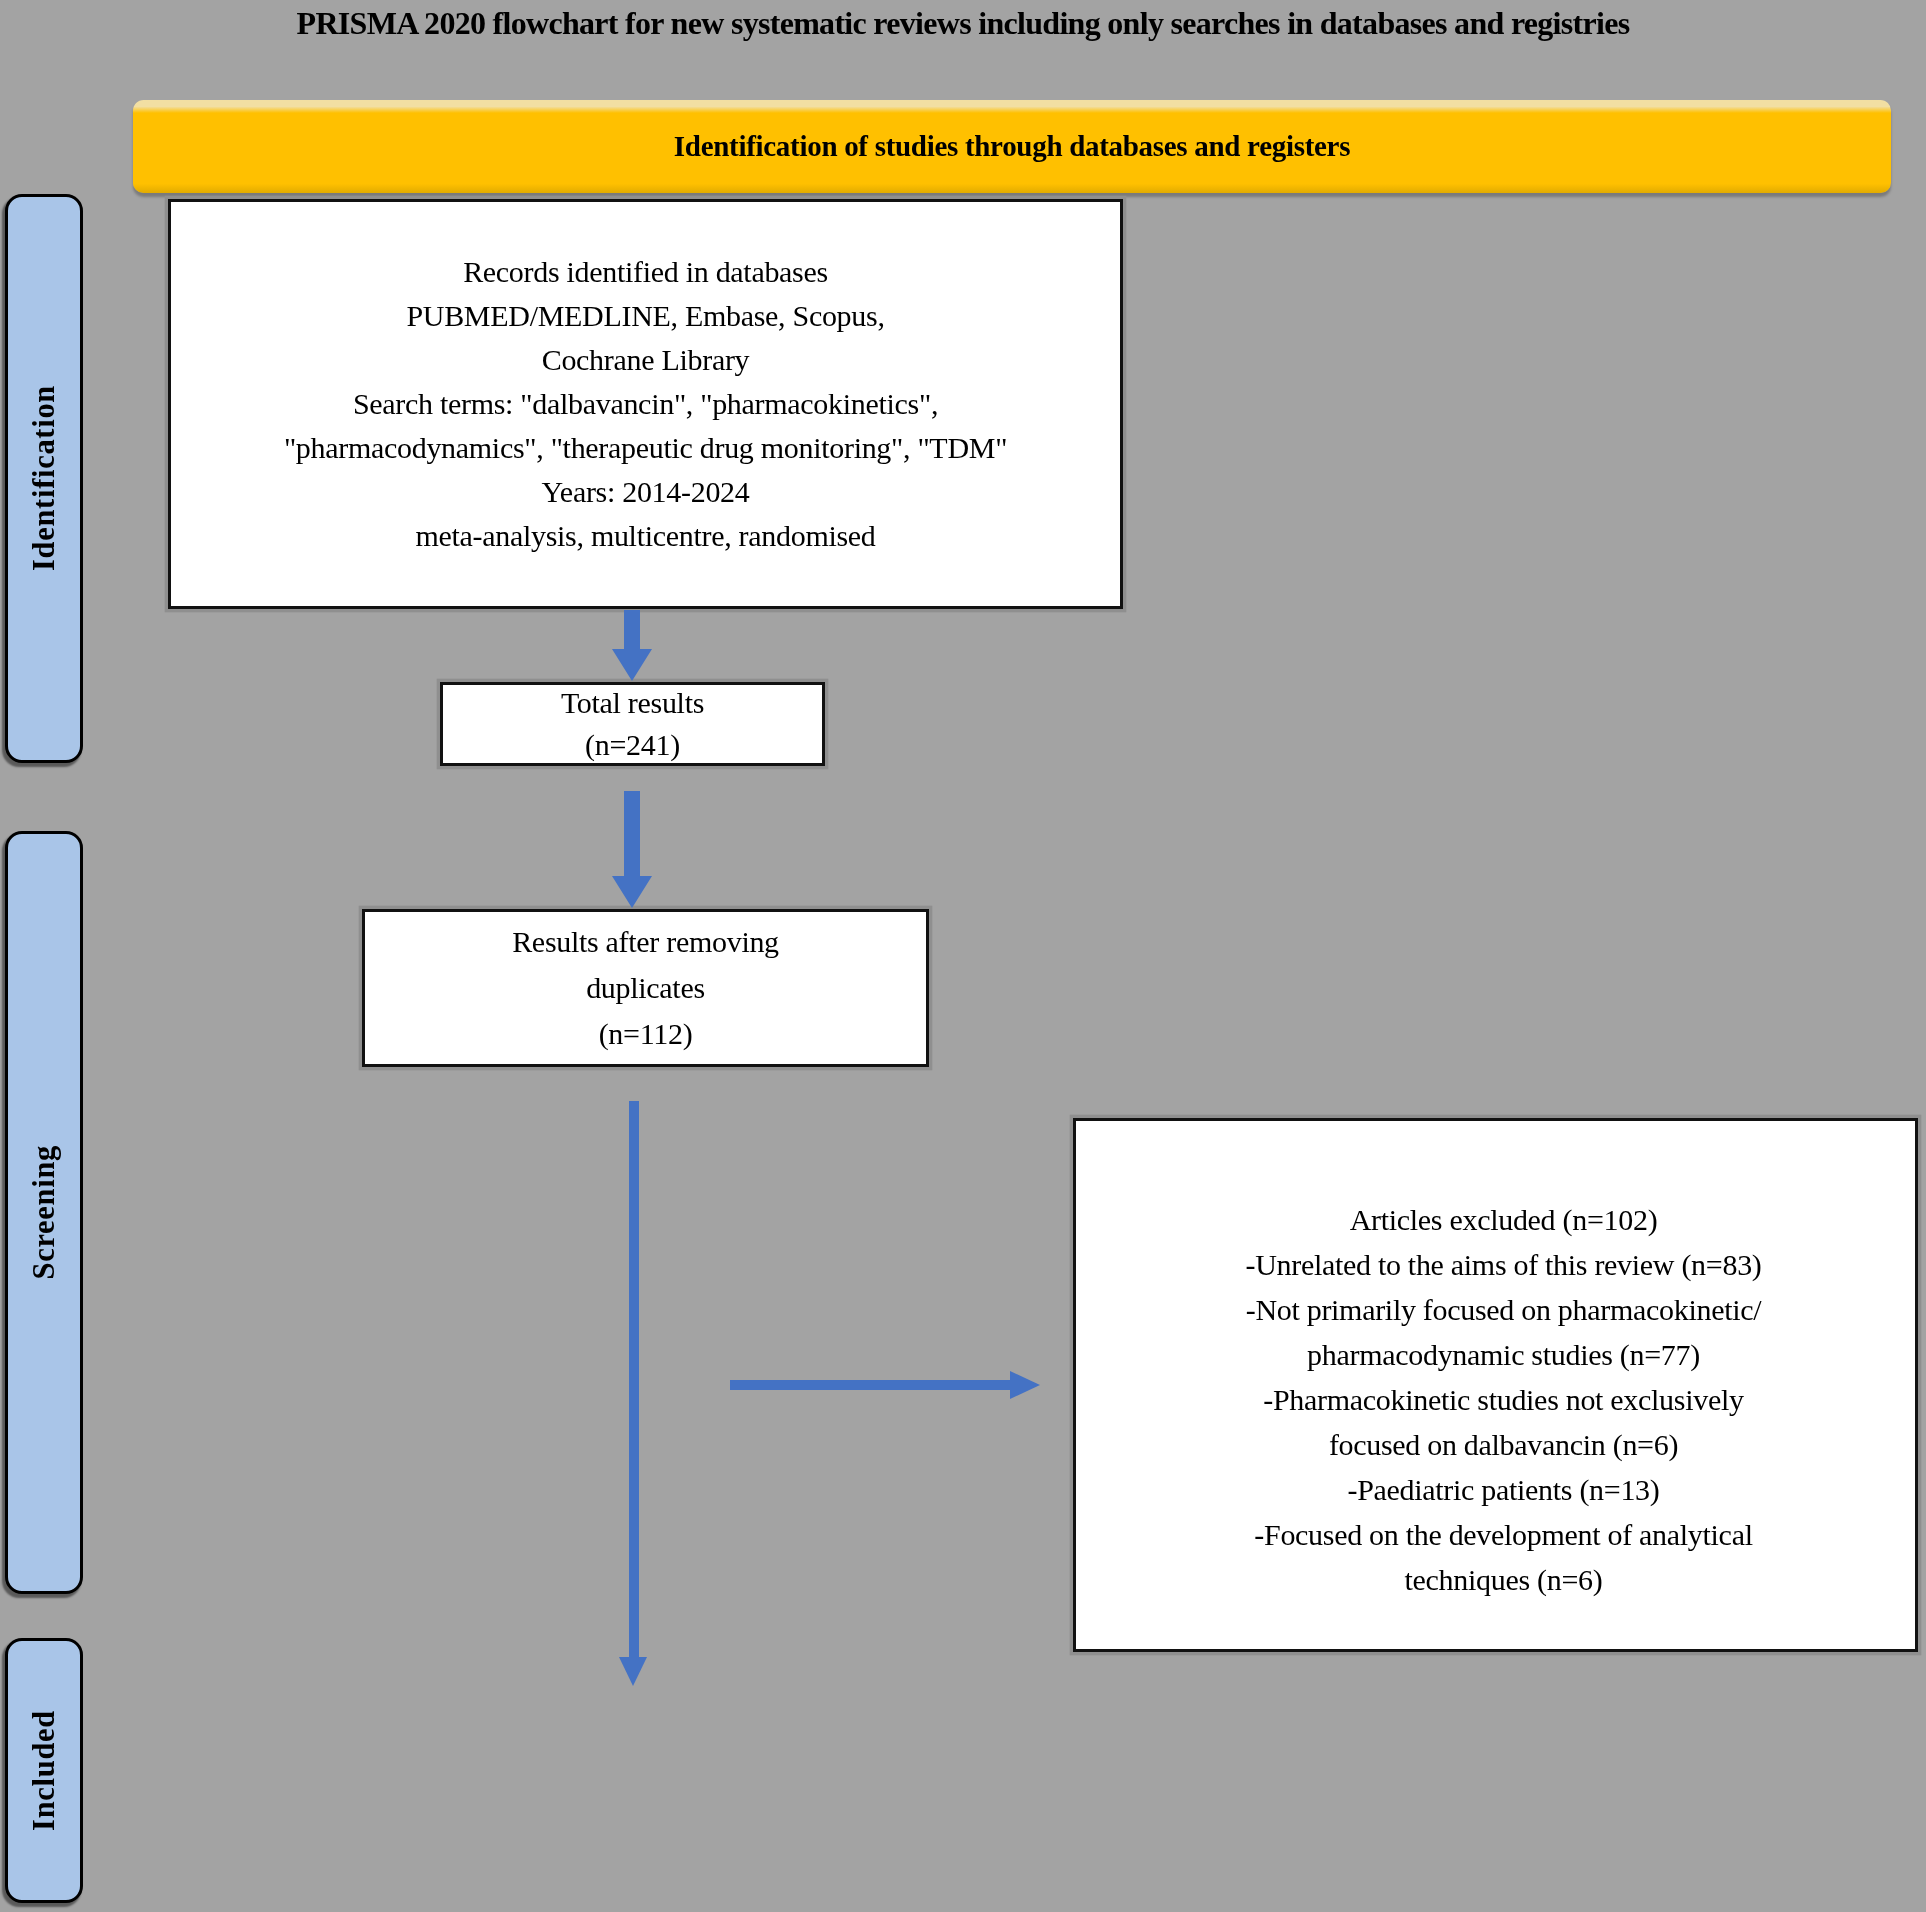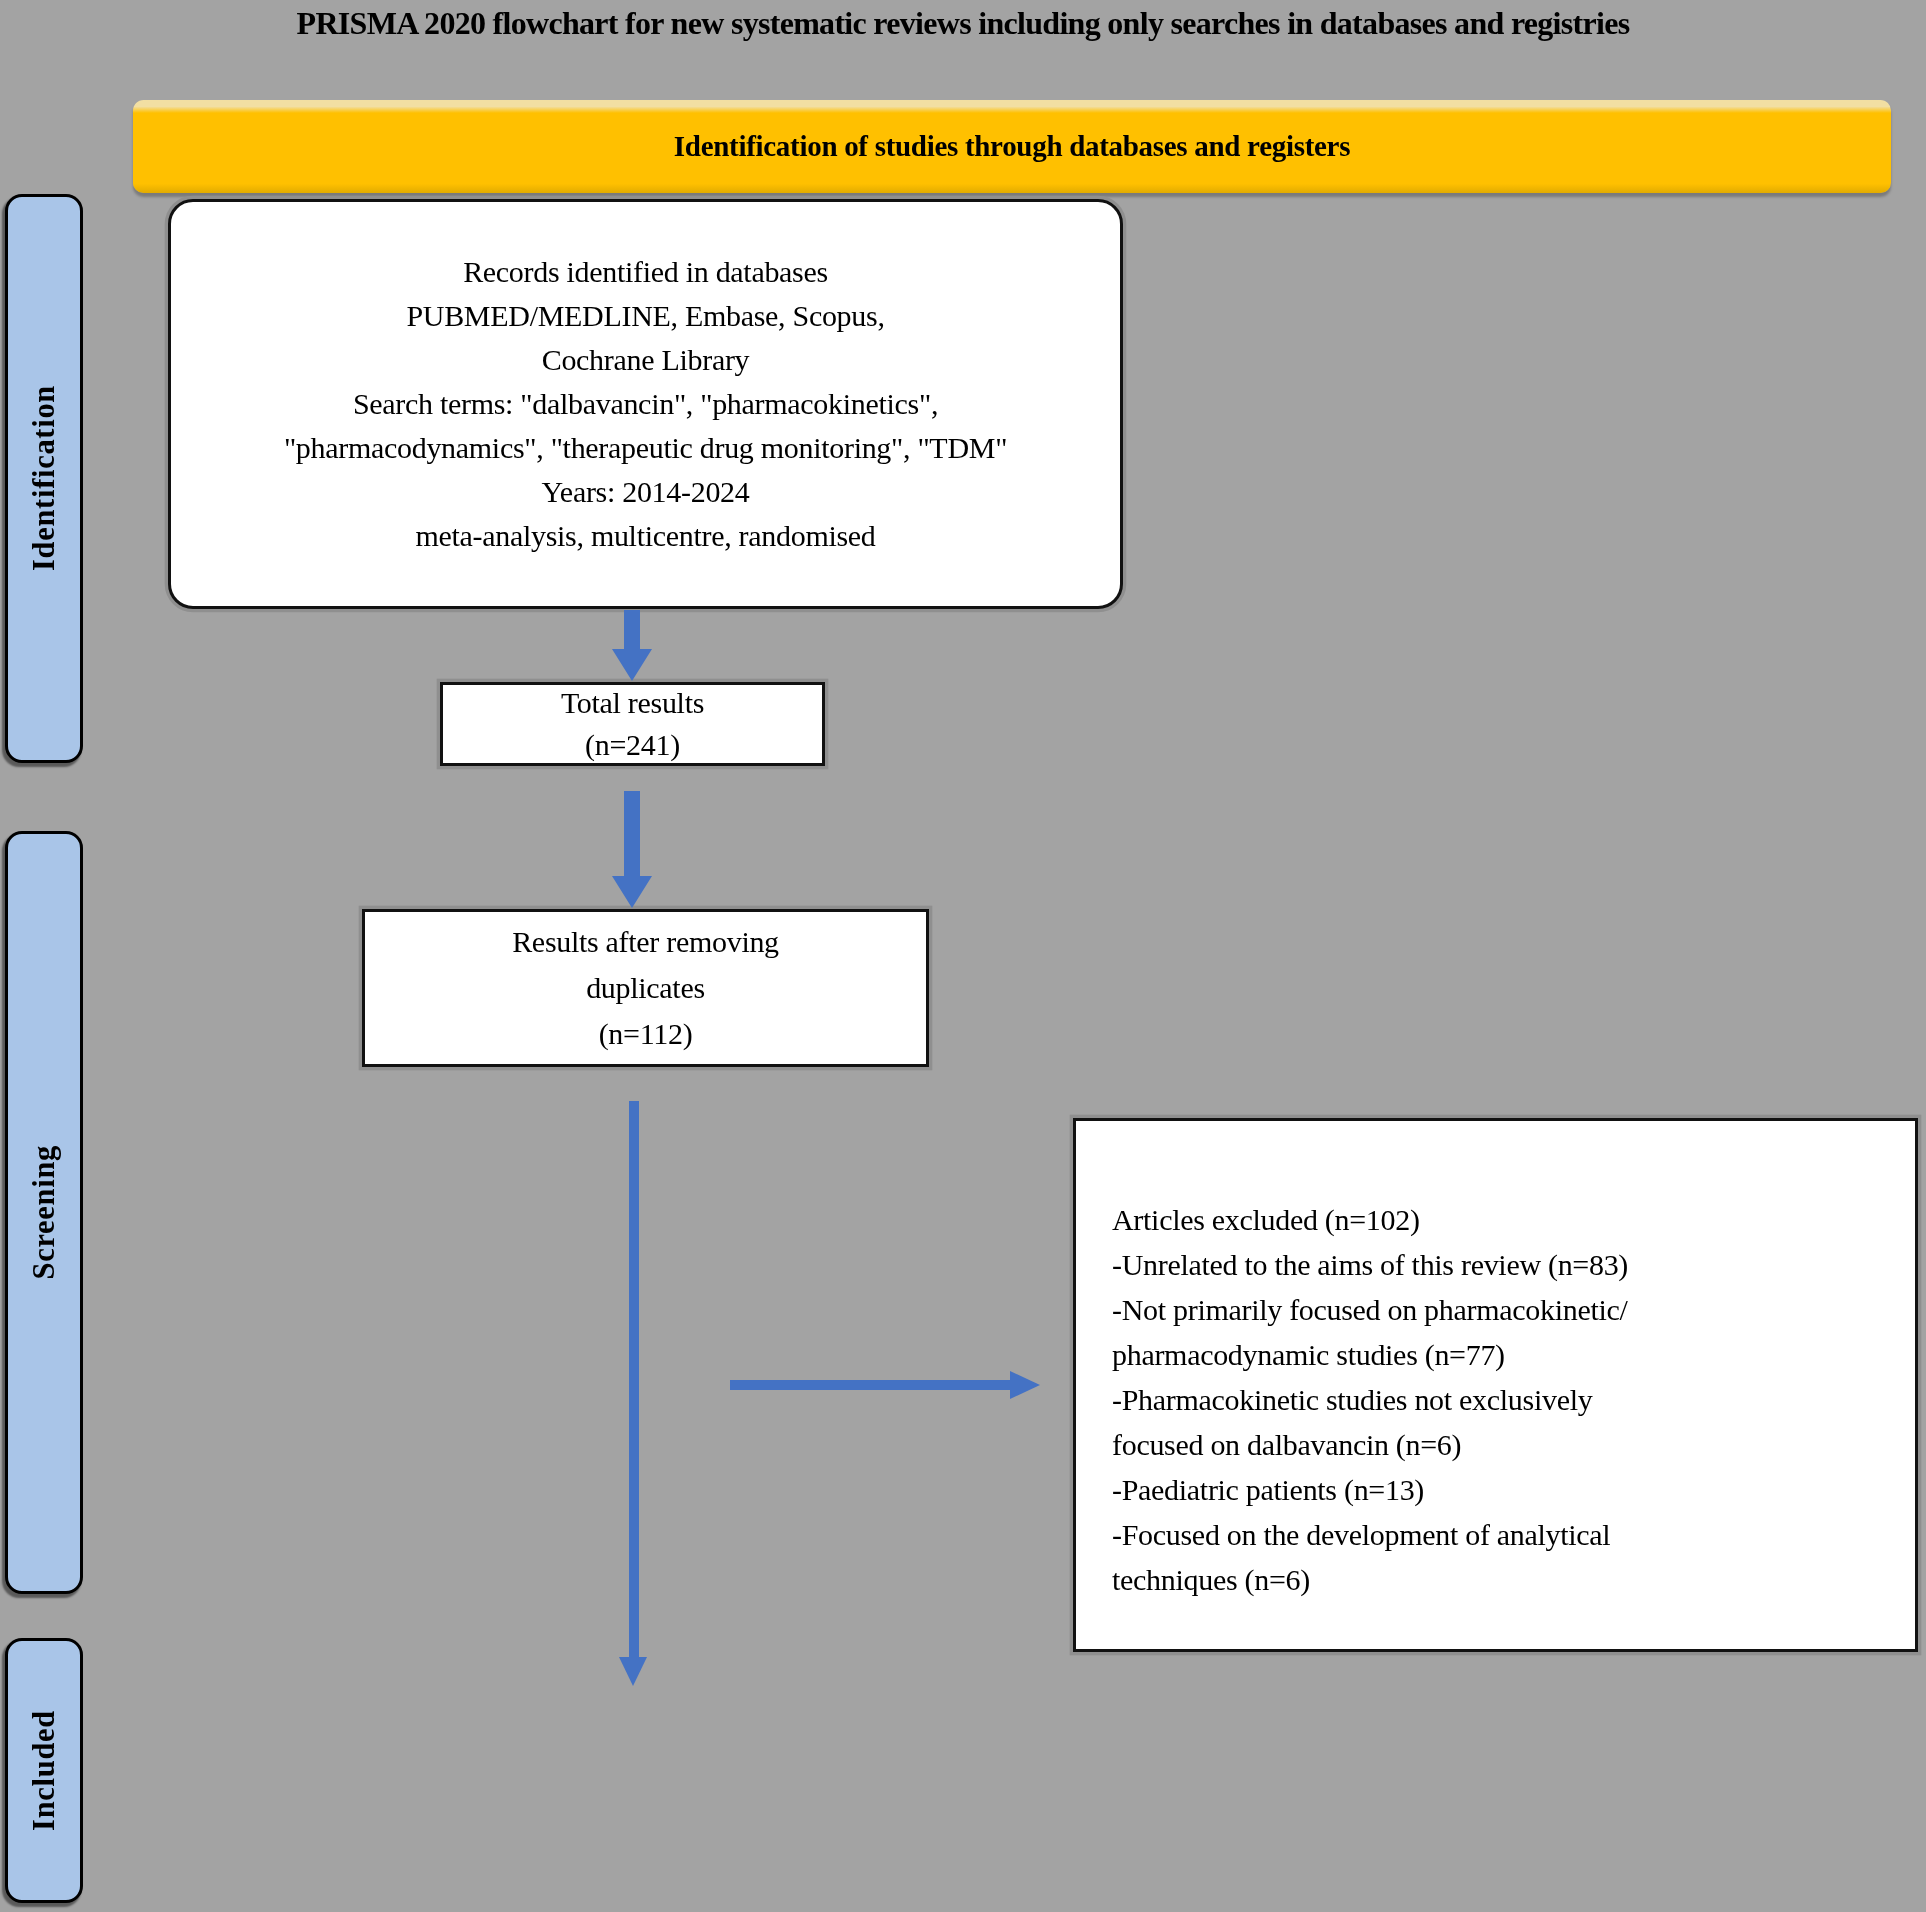--- a/index.html
+++ b/index.html
@@ -82,7 +82,7 @@
   }
   .fbox .line { text-align: center; line-height: 44px; }
 
-  #box-records    { left: 168px;  top: 199px;  width: 955px; height: 410px; border-radius: 25px; }
+  #box-records    { left: 168px;  top: 199px;  width: 955px; height: 410px; }
   #box-total      { left: 440px;  top: 682px; width: 385px;  height: 84px; }
   #box-total .line      { line-height: 42px; }
   #box-duplicates { left: 362px;  top: 909px; width: 567px;  height: 158px; }

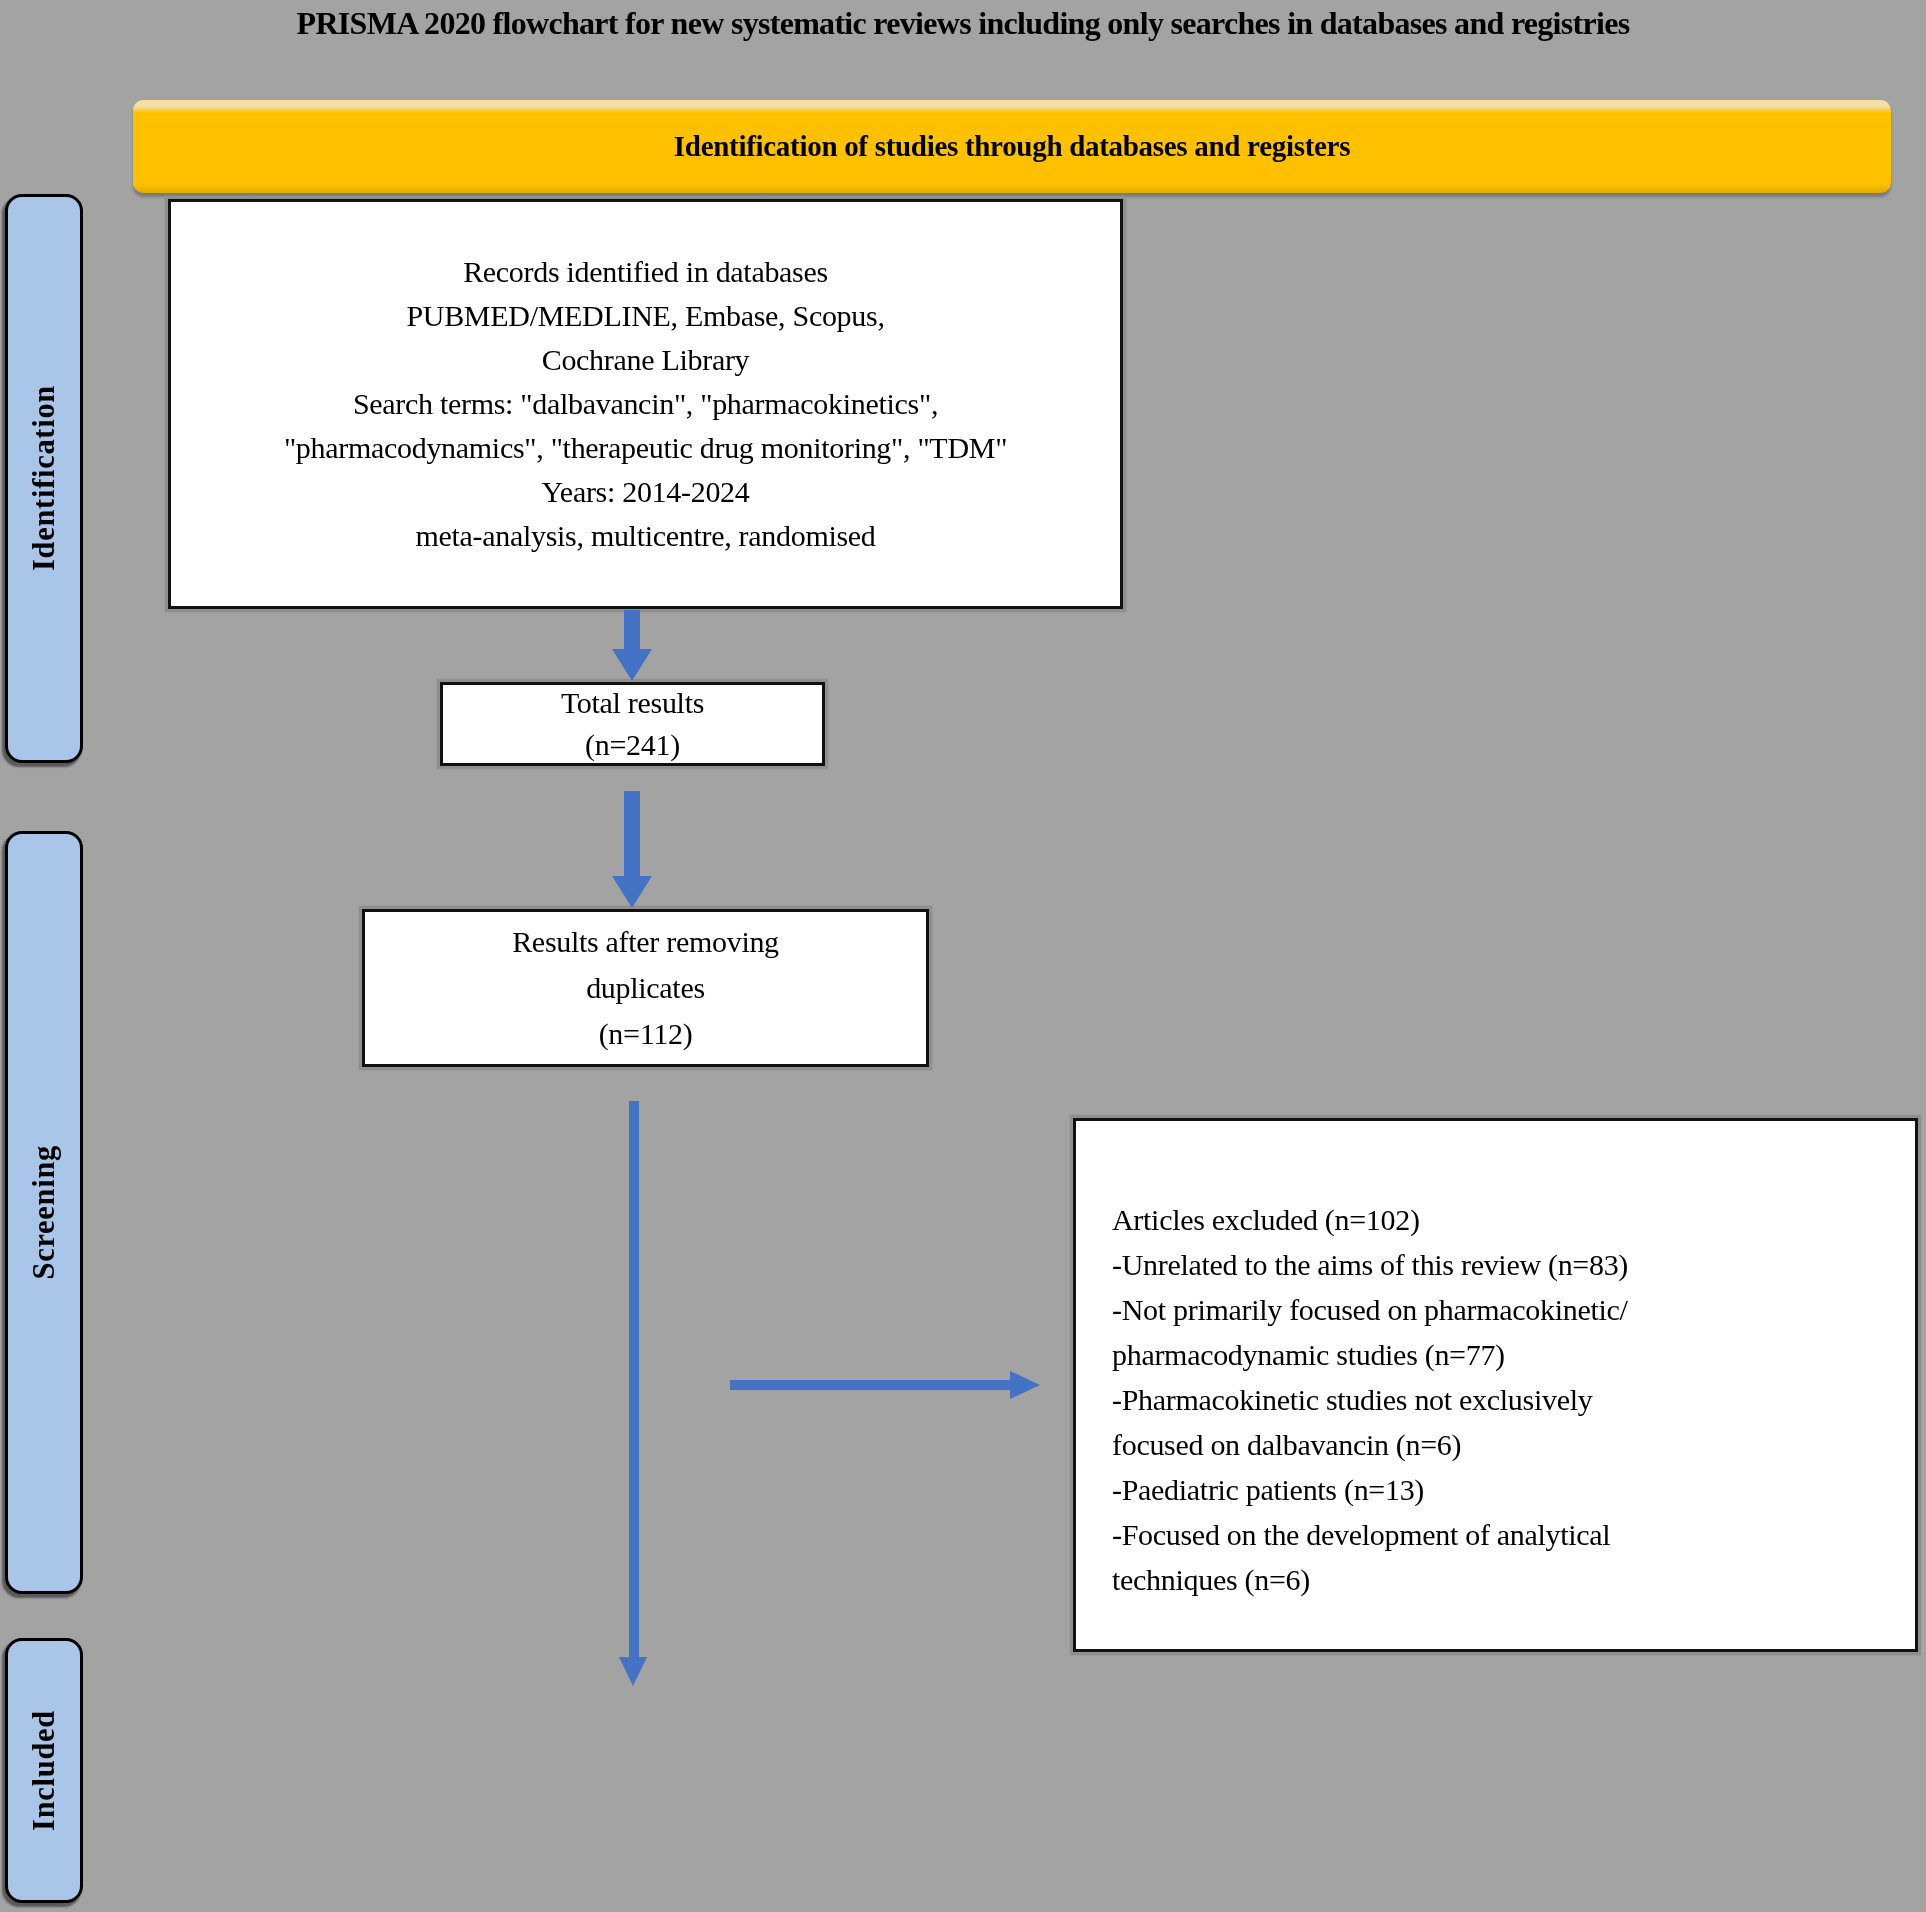--- a/index.html
+++ b/index.html
@@ -89,7 +89,7 @@
   #box-duplicates .line { line-height: 46px; }
   #box-excluded   { left: 1073px; top: 1118px; width: 845px; height: 534px;
                     justify-content: flex-start; padding: 76px 20px 0 36px; }
-  #box-excluded .line   { text-align: left; line-height: 45px; }
+  #box-excluded .line   { text-align: center; line-height: 45px; }
   #box-included   { left: 368px;  top: 1712px; width: 554px;  height: 189px; }
   #box-included .line   { line-height: 46px; }
 

